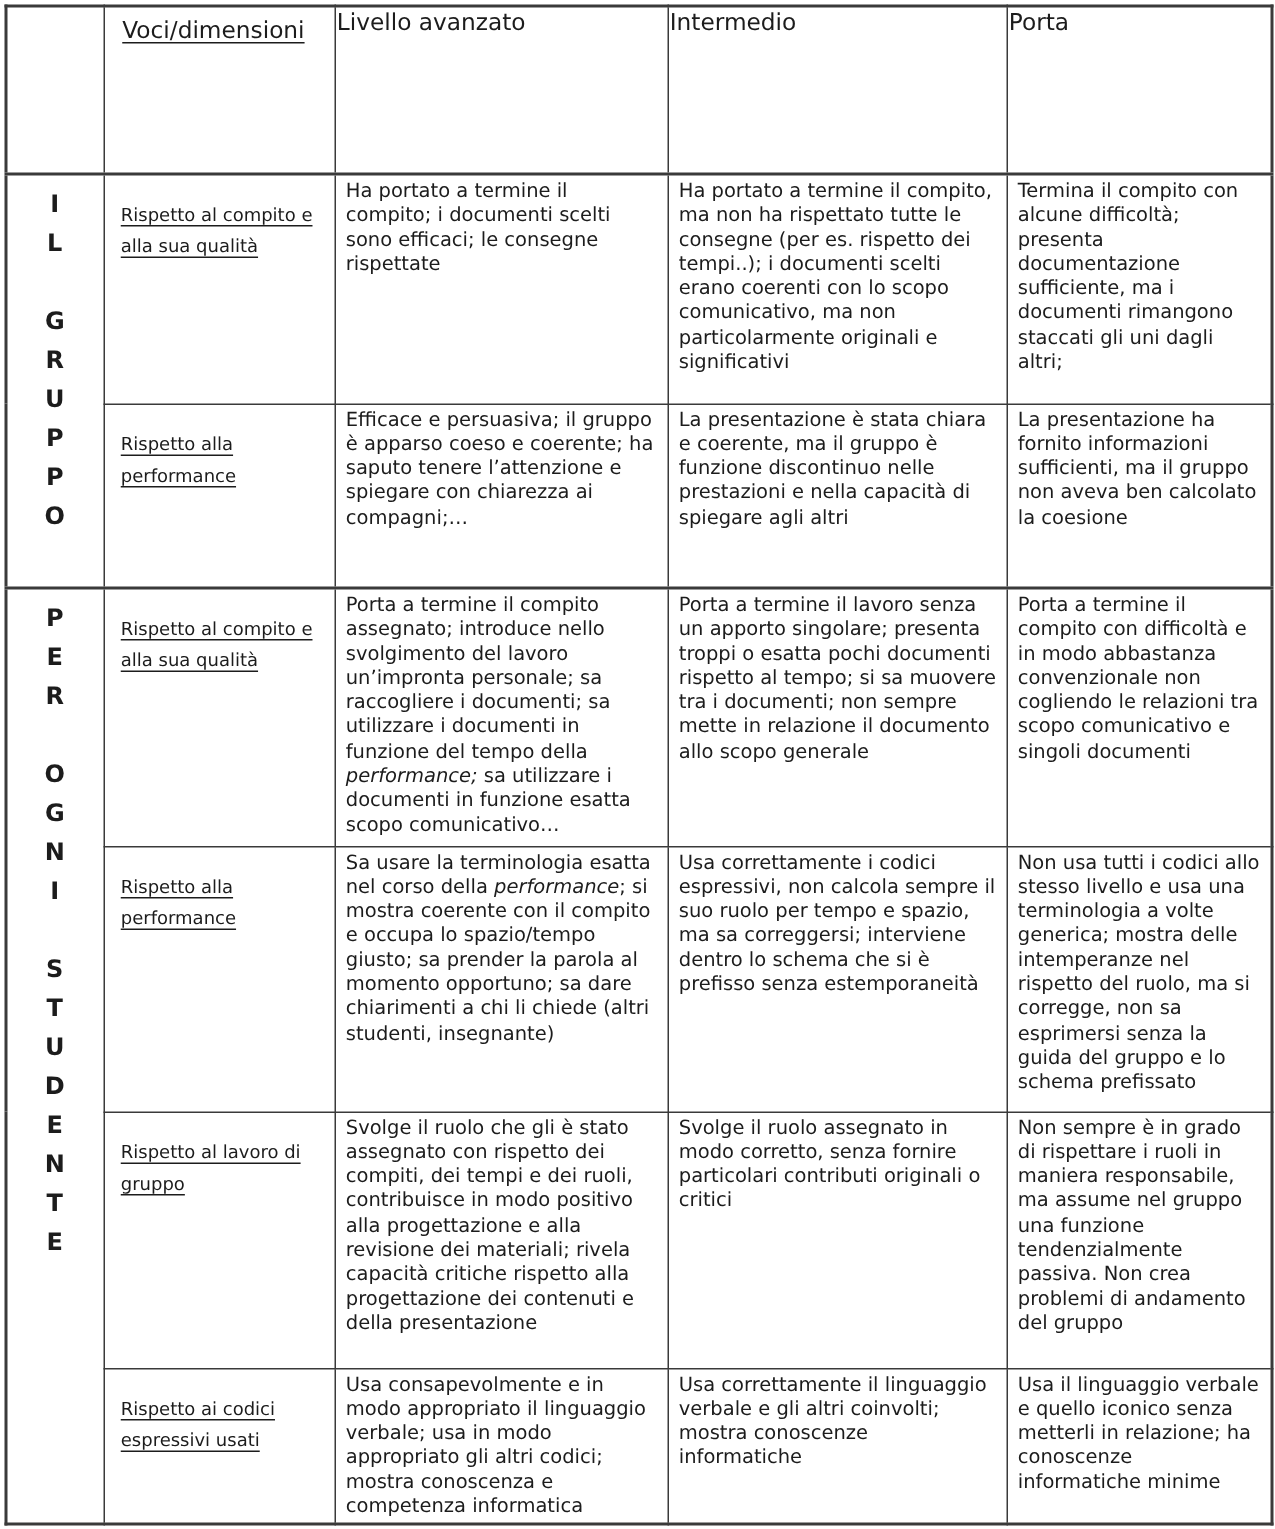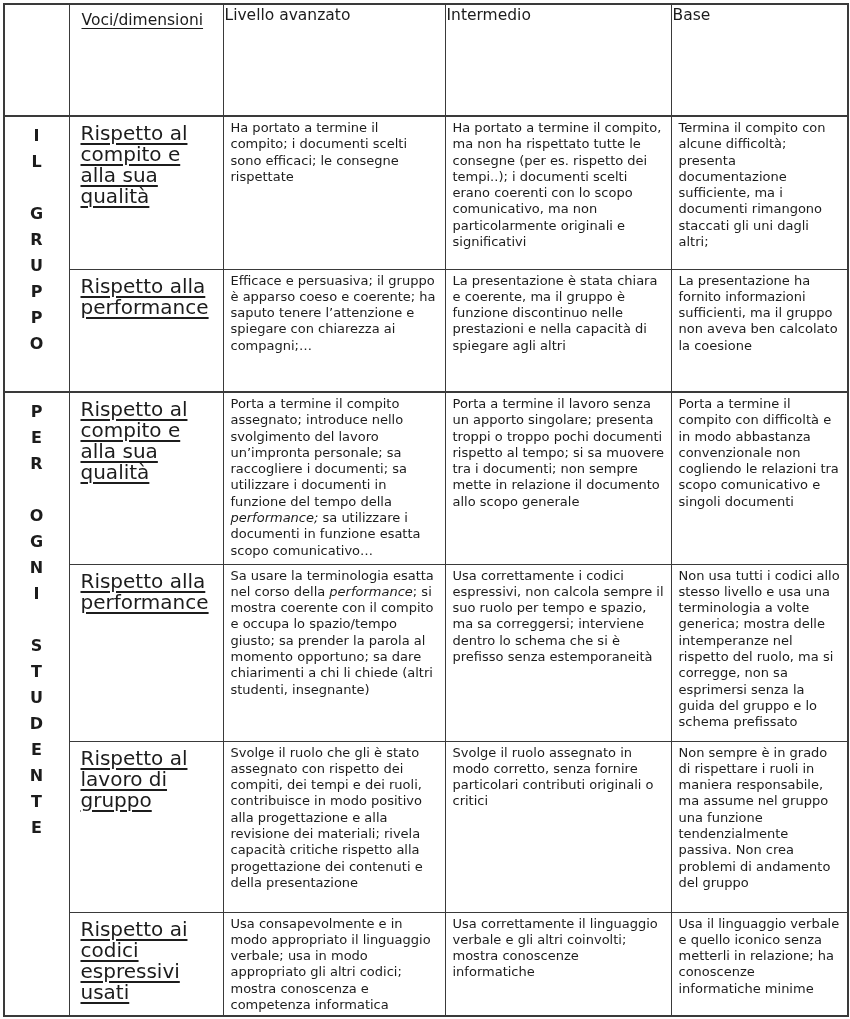--- a/index.html
+++ b/index.html
@@ -90,7 +90,7 @@
       </td>
       <td class="level-header">Livello avanzato</td>
       <td class="level-header">Intermedio</td>
-      <td class="level-header">Base</td>
+      <td class="level-header">Porta</td>
     </tr>
 
     <tr class="r1 section-start">

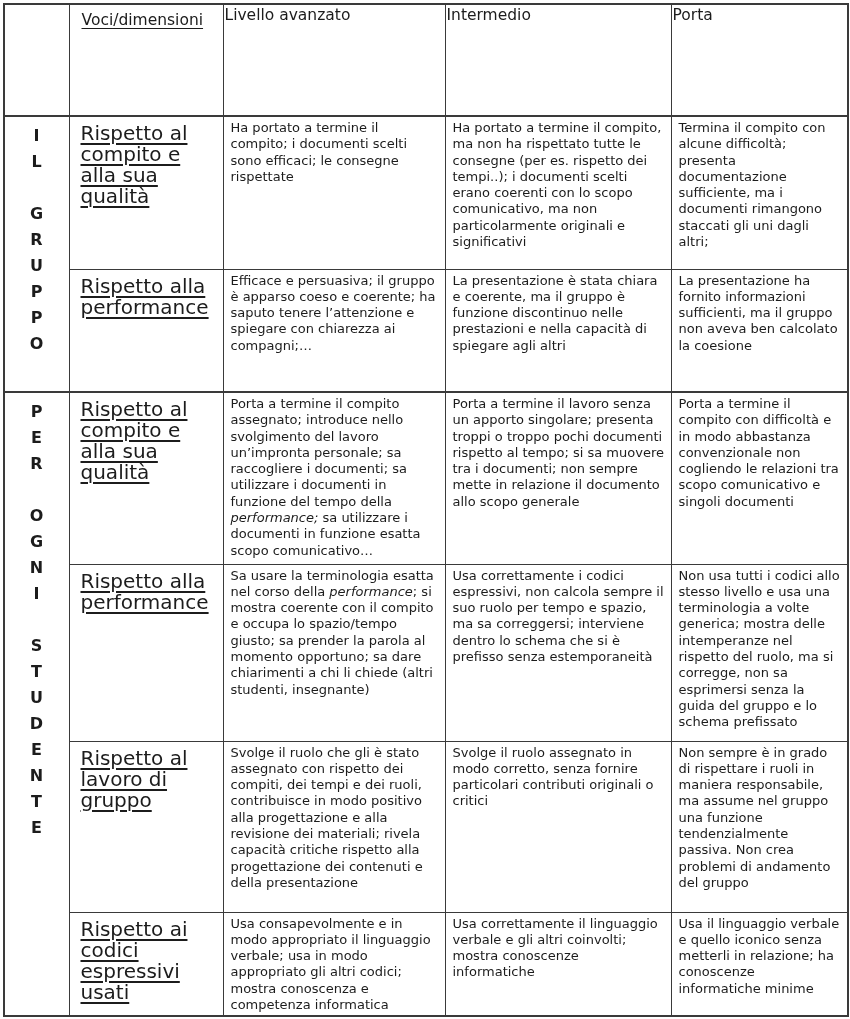--- a/index.html
+++ b/index.html
@@ -48,8 +48,8 @@
   }
   
   td.voce{
-    padding:6px 6px 0 11px;
-    font-size:20px;
+    padding:16px 6px 0 11px;
+    font-size:12px;
     line-height:21px;
     margin-left:32px;
   }

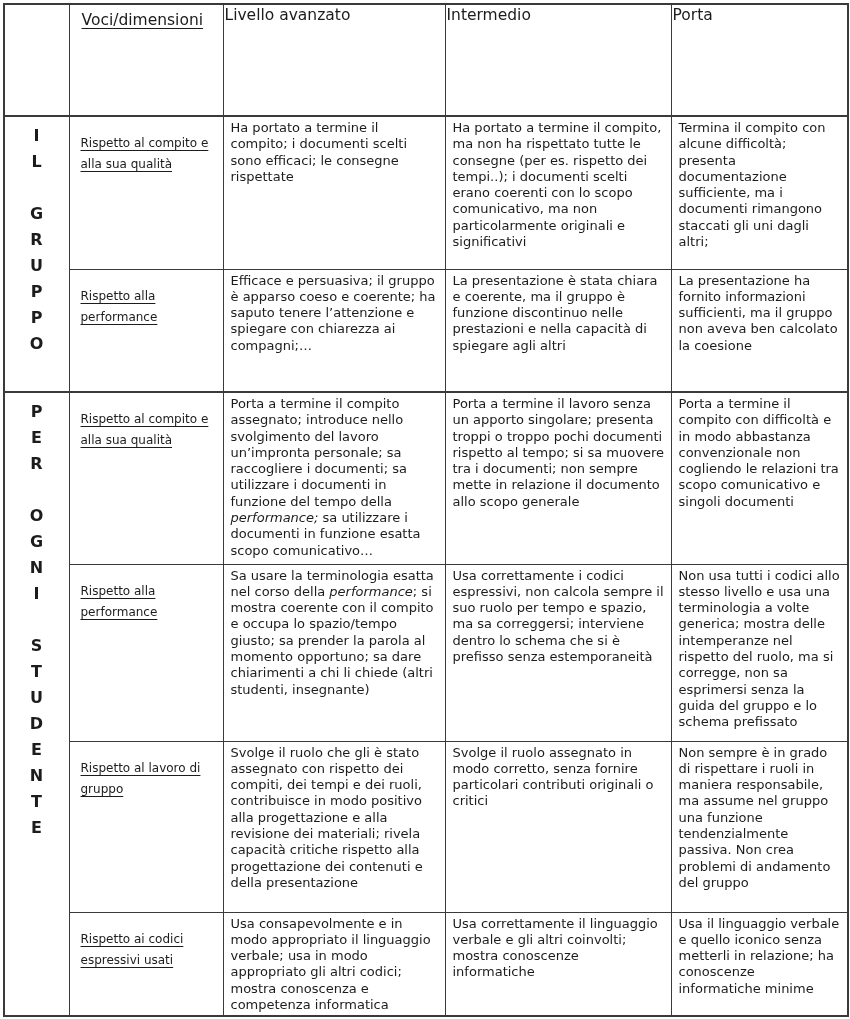--- a/index.html
+++ b/index.html
@@ -141,7 +141,7 @@
         <span>Rispetto al compito e alla sua qualità</span>
       </td>
       <td class="cell"><span>Porta a termine il compito assegnato; introduce nello svolgimento del lavoro un’impronta personale; sa raccogliere i documenti; sa utilizzare i  documenti in funzione del tempo della </span><span class="it">performance;</span><span> sa utilizzare i documenti in funzione esatta scopo comunicativo…</span></td>
-      <td class="cell">Porta a termine il lavoro senza un apporto singolare; presenta troppi o troppo pochi documenti rispetto al tempo; si sa muovere tra i documenti; non sempre mette in relazione il documento allo scopo generale</td>
+      <td class="cell">Porta a termine il lavoro senza un apporto singolare; presenta troppi o esatta pochi documenti rispetto al tempo; si sa muovere tra i documenti; non sempre mette in relazione il documento allo scopo generale</td>
       <td class="cell">Porta a termine il compito con difficoltà e in modo abbastanza convenzionale non cogliendo le relazioni tra scopo comunicativo e singoli documenti</td>
     </tr>
     <tr class="r4">

